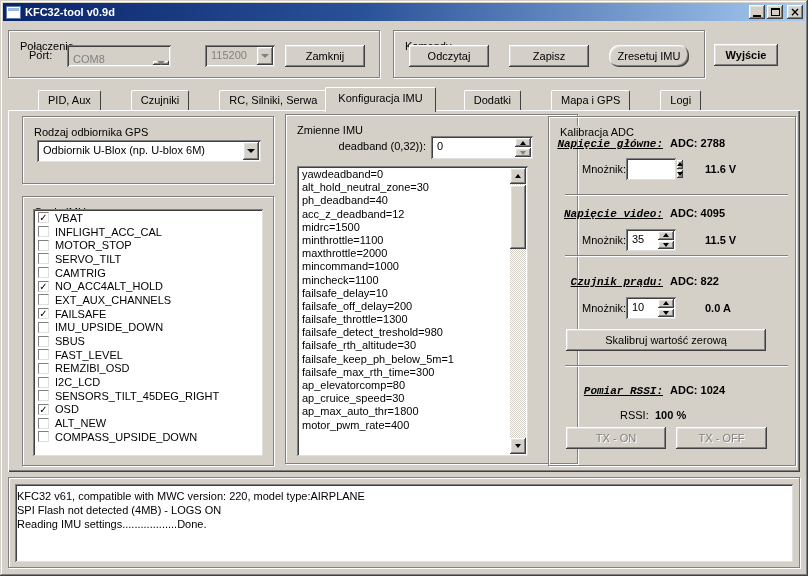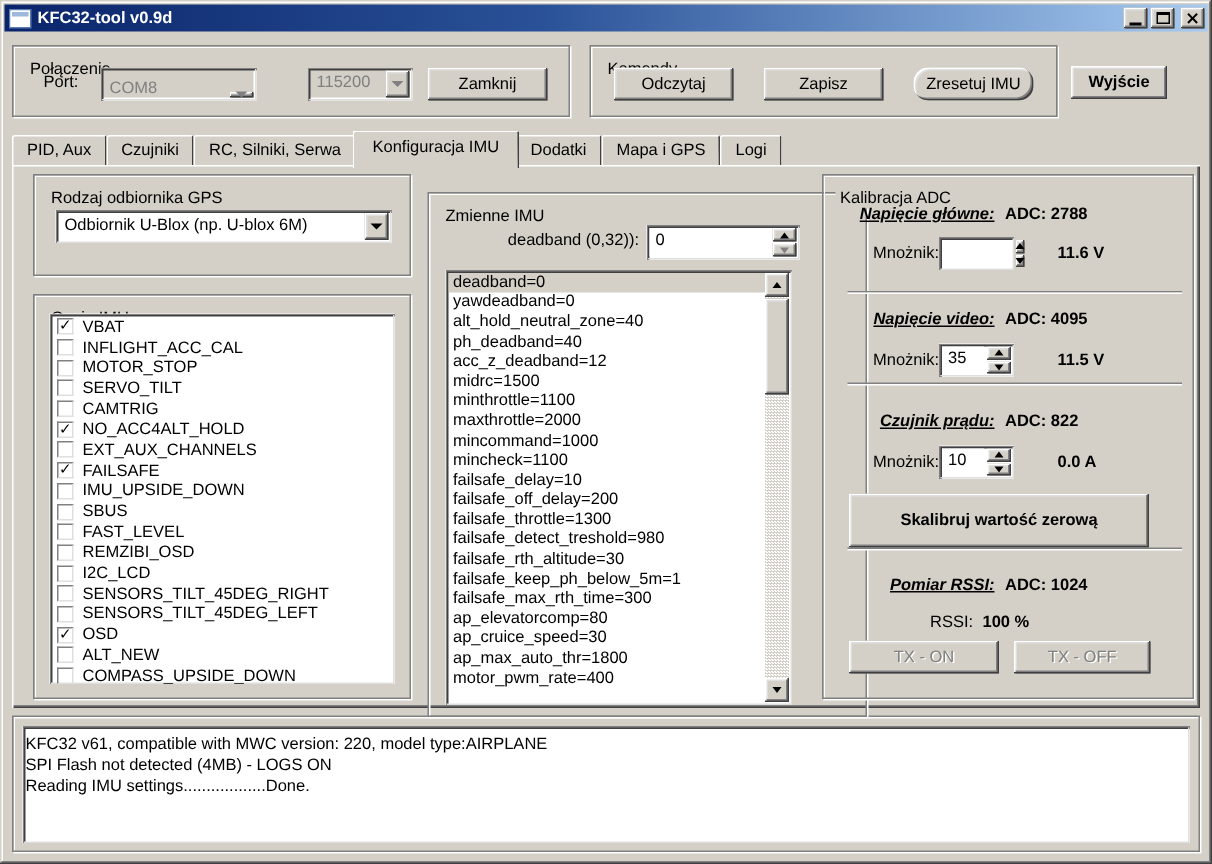--- a/index.html
+++ b/index.html
@@ -65,7 +65,7 @@
   .tab {
     height:20px; line-height:19px; padding:0 9px; background:#d4d0c8; position:relative;
     border-top:1px solid #fff; border-left:1px solid #fff; border-right:1px solid #404040;
-    border-top-left-radius:2px; border-top-right-radius:2px; white-space:nowrap; cursor:default;
+    border-top-left-radius:2px; border-top-right-radius:2px; white-space:nowrap; cursor:default;margin-left:30px;
   }
   .tab.active { height:25px; line-height:21px; padding:0 12px; margin:0 -2px -2px -2px; z-index:5; }
   .panel {

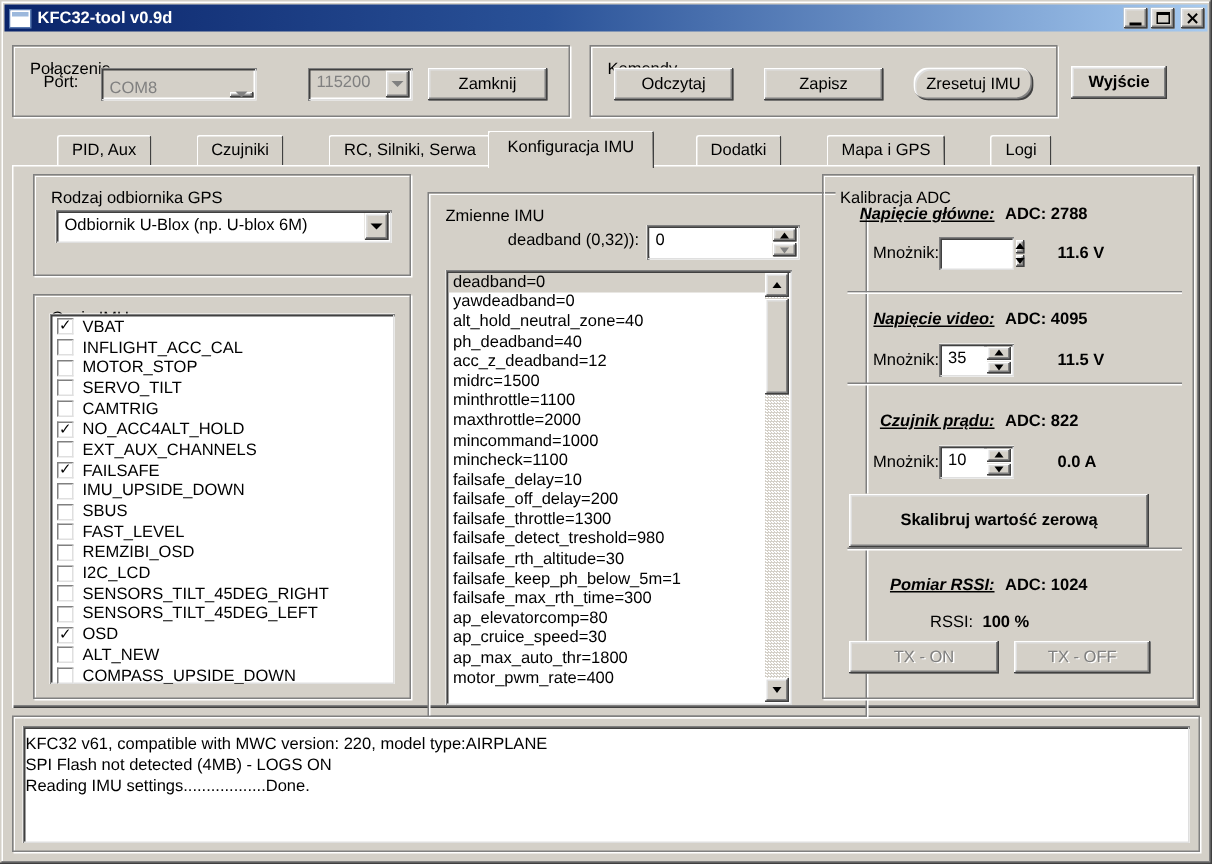--- a/index.html
+++ b/index.html
@@ -252,7 +252,7 @@
         </div>
     </div>
 
-    <div class="group" style="left:277px; top:18px; width:293px; height:350px;">
+    <div class="group" style="left:277px; top:4px; width:293px; height:350px;">
       <span class="legend">Zmienne IMU</span>
       <span style="position:absolute; left:8px; top:25px; width:132px; text-align:right; white-space:nowrap;">deadband (0,32)):</span>
       <div class="spinner sunken" style="left:145px; top:21px; width:102px; height:23px;">

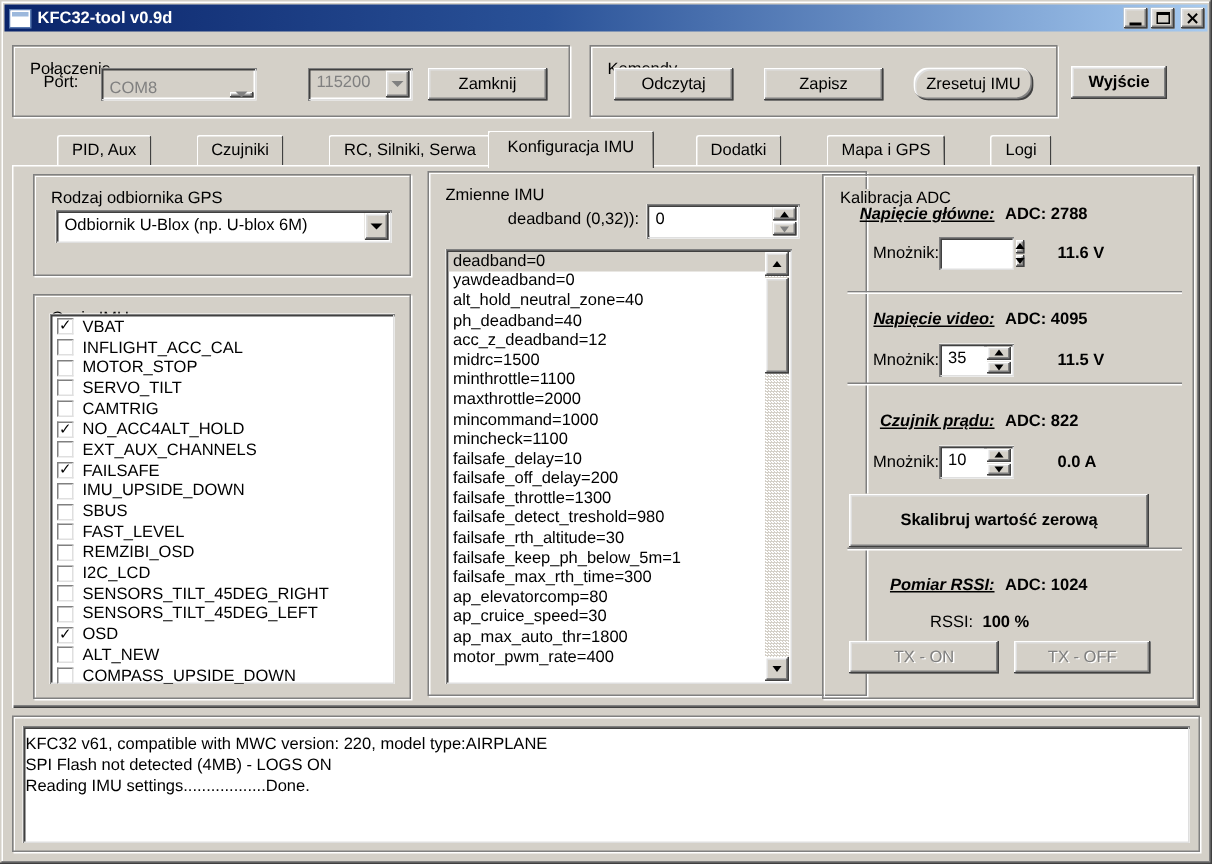--- a/index.html
+++ b/index.html
@@ -92,7 +92,7 @@
 
   
   .adc-header { position:absolute; left:8px; display:flex; align-items:baseline; white-space:nowrap; }
-  .adc-title { width:106px; text-align:right; font-style:italic; font-weight:bold; text-decoration:underline; }
+  .adc-title { width:106px; text-align:right; font-style:italic; font-weight:bold; text-decoration:underline;font-family:Liberation Mono, monospace; }
   .adc-adc { margin-left:7px; font-weight:bold; }
   .adc-row { position:absolute; left:0; height:22px; }
   .mult-label { position:absolute; left:33px; top:5px; }

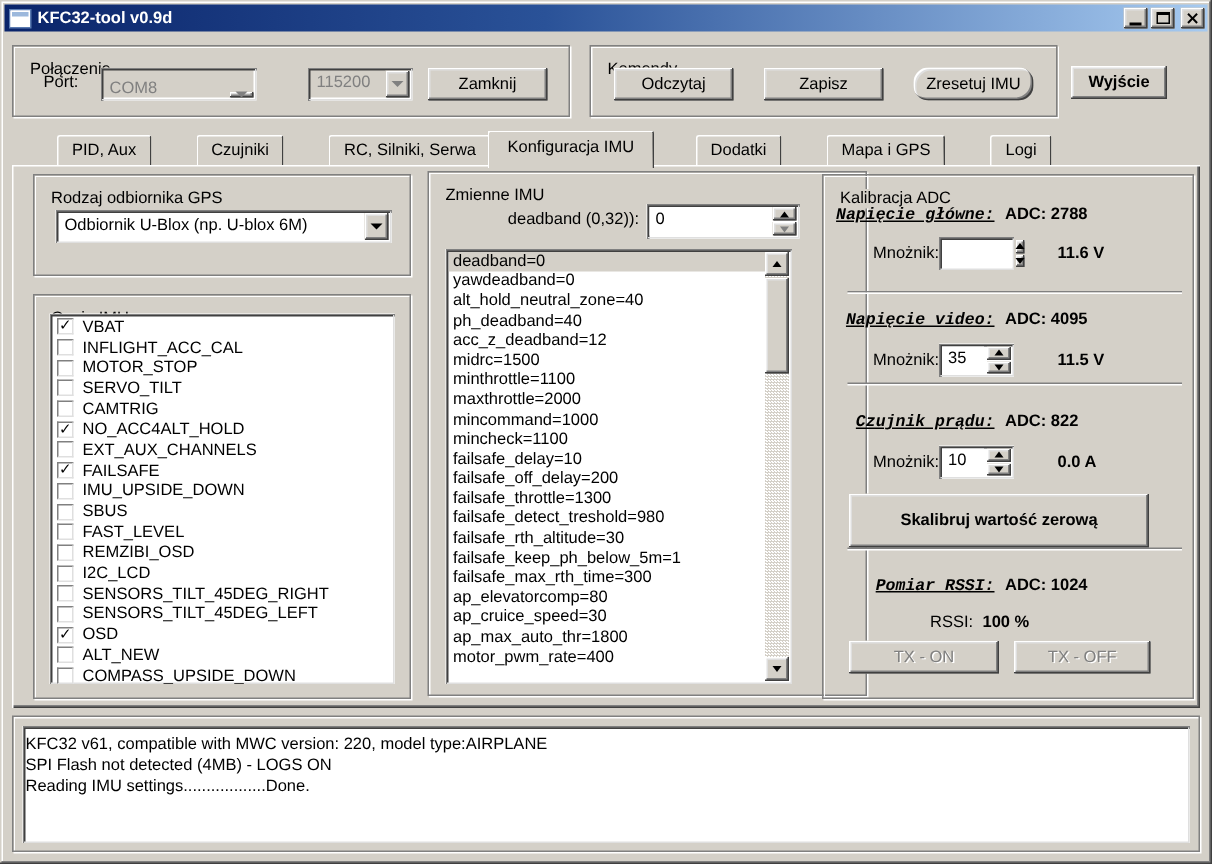--- a/index.html
+++ b/index.html
@@ -268,7 +268,6 @@
       </div>
       <div class="sunken" style="position:absolute; left:11px; top:51px; width:231px; height:290px; padding:2px; overflow:hidden;">
         <div style="position:absolute; left:2px; top:2px; right:18px; bottom:2px; overflow:hidden;">
-            <div class="var-row selected">deadband=0</div>
             <div class="var-row">yawdeadband=0</div>
             <div class="var-row">alt_hold_neutral_zone=40</div>
             <div class="var-row">ph_deadband=40</div>

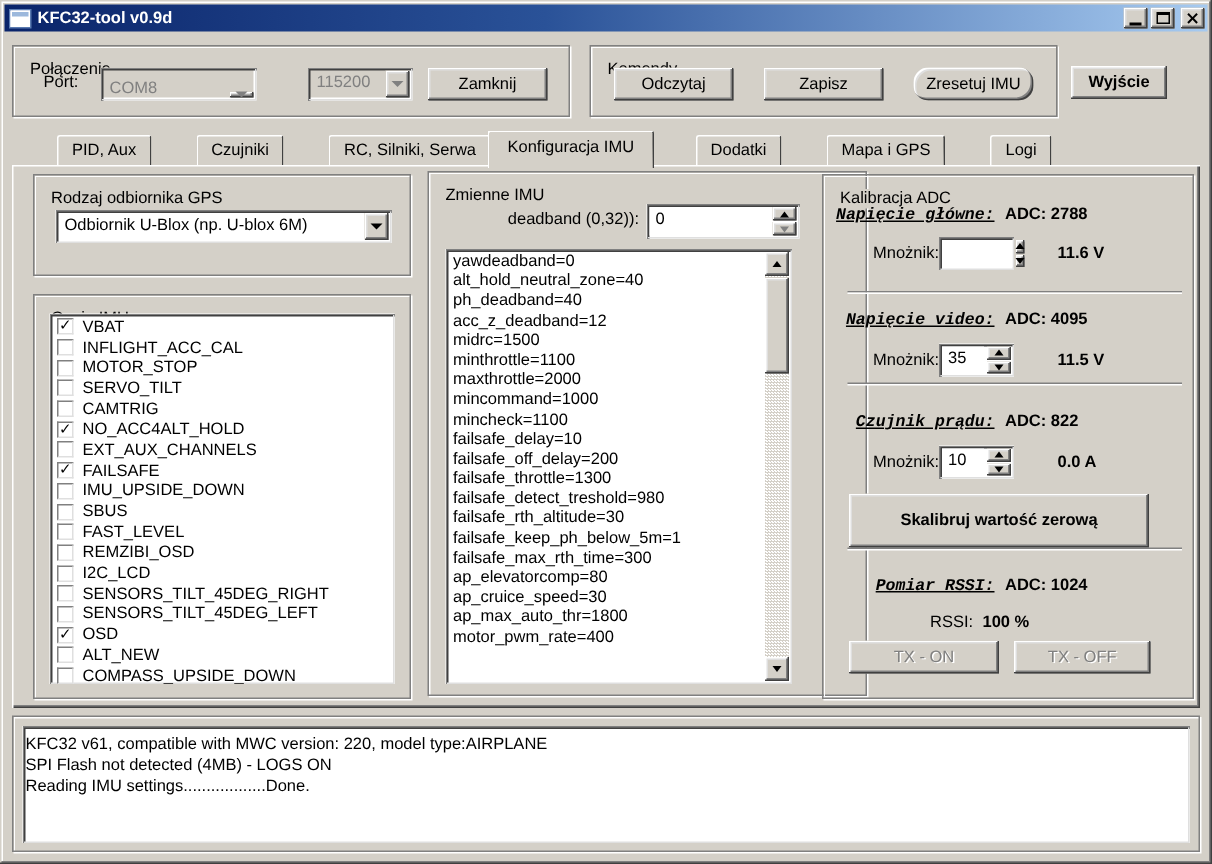--- a/index.html
+++ b/index.html
@@ -269,7 +269,7 @@
       <div class="sunken" style="position:absolute; left:11px; top:51px; width:231px; height:290px; padding:2px; overflow:hidden;">
         <div style="position:absolute; left:2px; top:2px; right:18px; bottom:2px; overflow:hidden;">
             <div class="var-row">yawdeadband=0</div>
-            <div class="var-row">alt_hold_neutral_zone=40</div>
+            <div class="var-row">alt_hold_neutral_zone=30</div>
             <div class="var-row">ph_deadband=40</div>
             <div class="var-row">acc_z_deadband=12</div>
             <div class="var-row">midrc=1500</div>

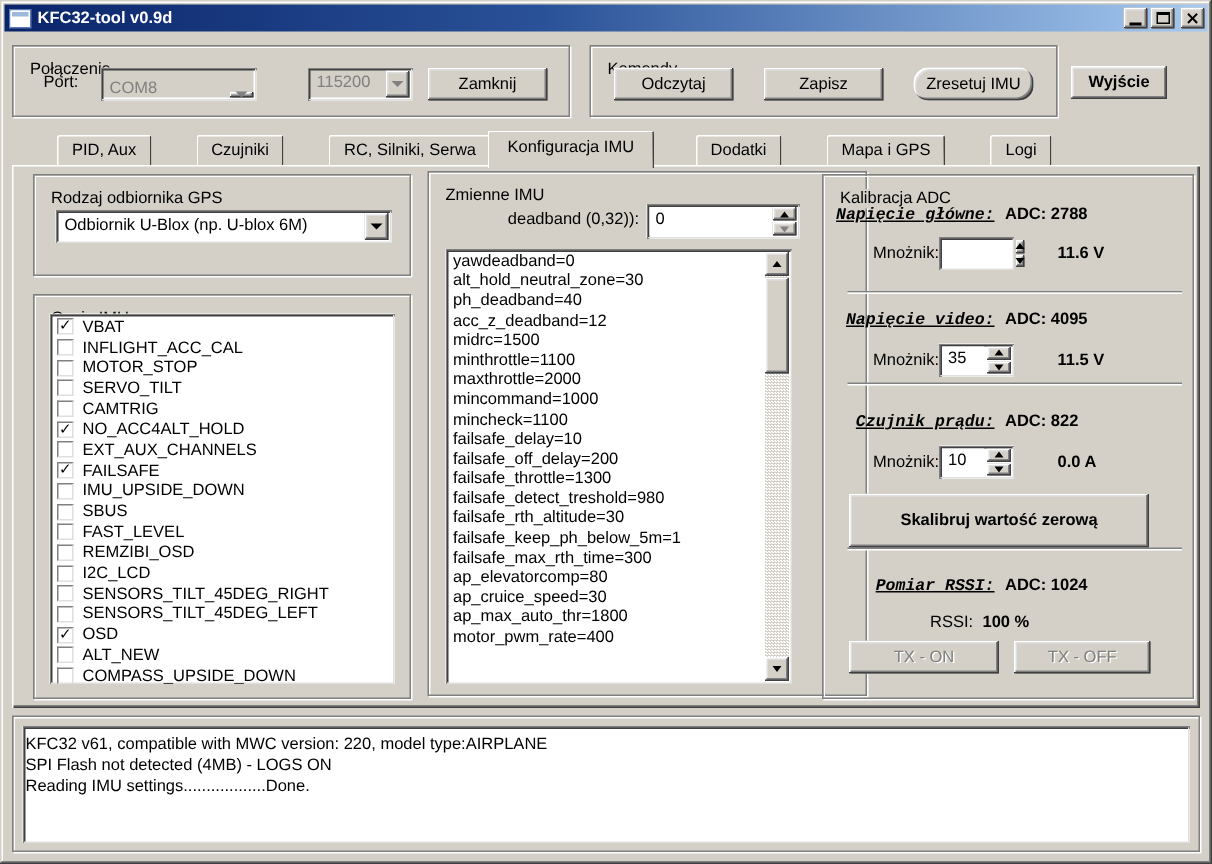--- a/index.html
+++ b/index.html
@@ -365,7 +365,7 @@
         </div>
         <span class="reading">0.0 A</span>
       </div>
-      <div class="btn" style="left:17px; top:212px; width:200px; height:36px;font-weight:bold;">Skalibruj wartość zerową</div>
+      <div class="btn" style="left:17px; top:212px; width:200px; height:22px;">Skalibruj wartość zerową</div>
       <div class="etched" style="top:248px;"></div>
 
       <div class="adc-header" style="top:267px;">

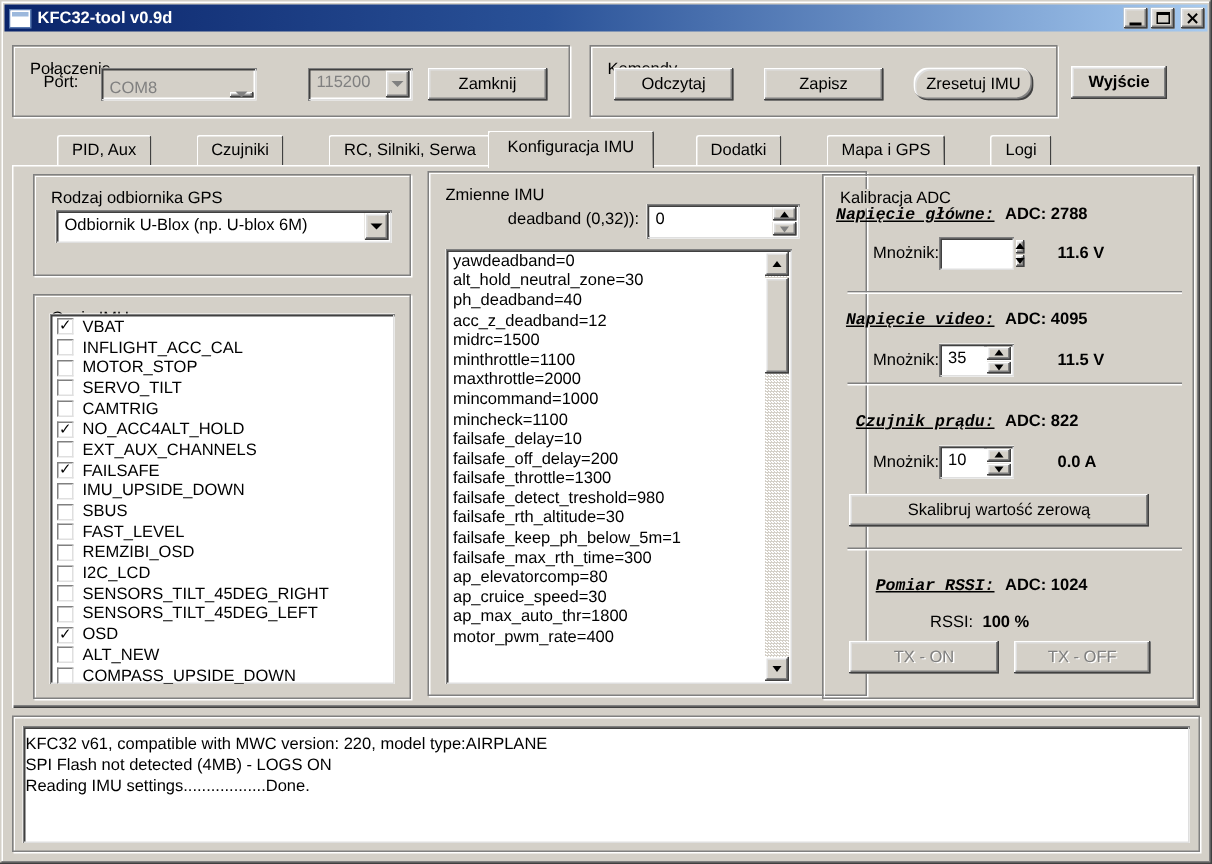--- a/index.html
+++ b/index.html
@@ -232,10 +232,6 @@
           <div class="cb-row">
             <span class="checkbox"></span>
             <span class="cb-label">SENSORS_TILT_45DEG_RIGHT</span>
-          </div>
-          <div class="cb-row">
-            <span class="checkbox"></span>
-            <span class="cb-label">SENSORS_TILT_45DEG_LEFT</span>
           </div>
           <div class="cb-row">
             <span class="checkbox">✓</span>

